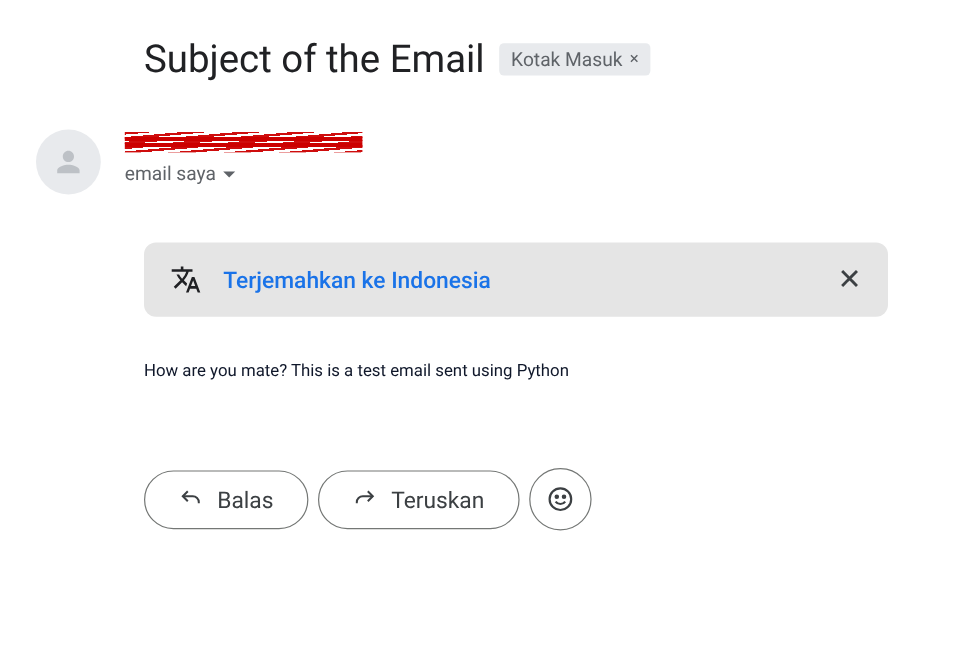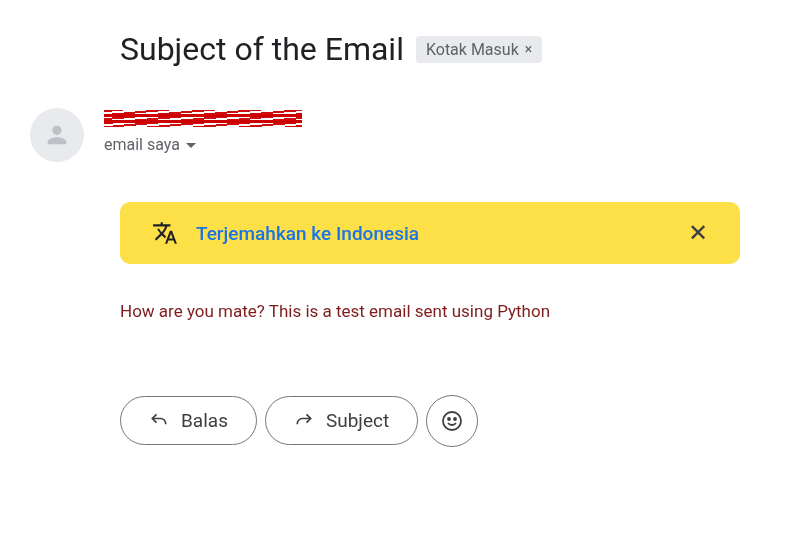--- a/index.html
+++ b/index.html
@@ -130,9 +130,9 @@
       margin-left: 100px;
       margin-right: 40px;
       margin-top: 20px;
-      background: #fde047;
+      background: #e5e5e5;
       border-radius: 10px;
-      padding: 18px 32px;
+      padding: 18px 22px;
       display: flex;
       align-items: center;
       justify-content: space-between;

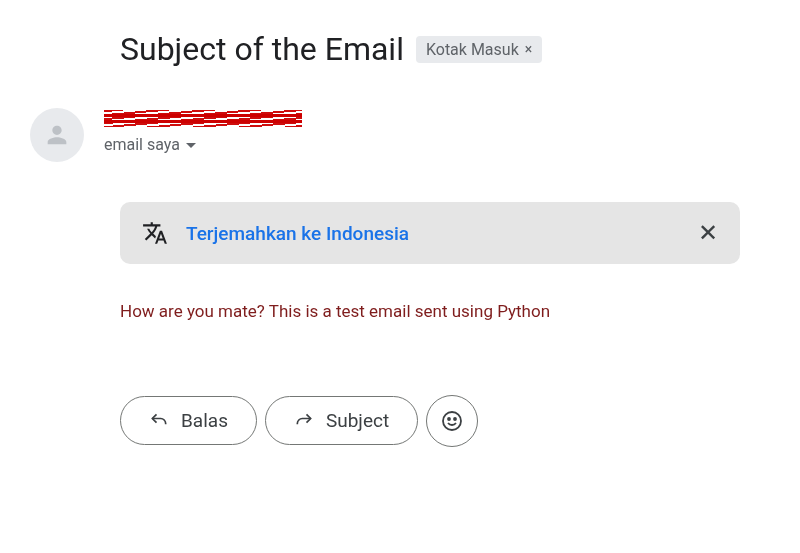--- a/index.html
+++ b/index.html
@@ -164,8 +164,8 @@
     .email-body {
       margin-left: 100px;
       margin-top: 35px;
-      font-size: 17px;
-      color: #7f1d1d;
+      font-size: 14px;
+      color: #0f172a;
       line-height: 1.5;
     }
     .action-buttons {

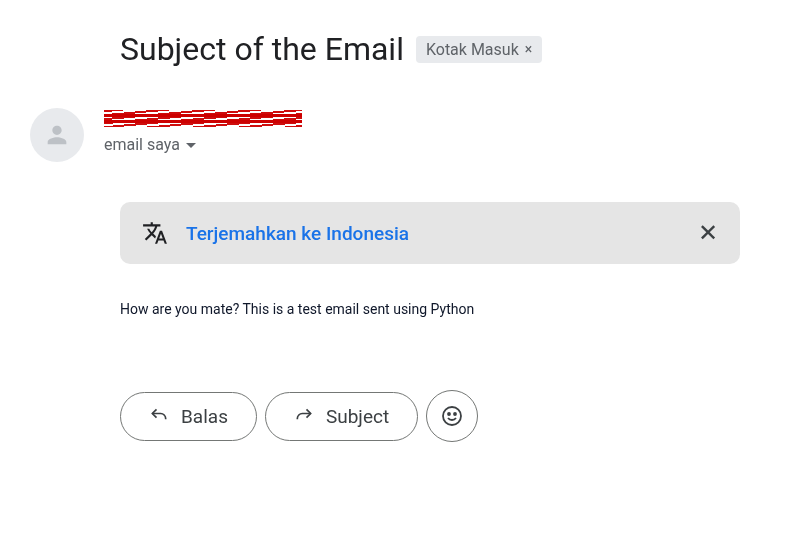--- a/index.html
+++ b/index.html
@@ -268,7 +268,7 @@
           <path d="M20 9H10a6 6 0 0 0-6 6v1"></path>
         </svg>
       </span>
-      <span>Subject</span>
+      <span>Teruskan</span>
     </button>
     <button class="emoji-btn">
       <svg width="24" height="24" viewBox="0 0 24 24" fill="none" stroke="#3c4043" stroke-width="1.8">

